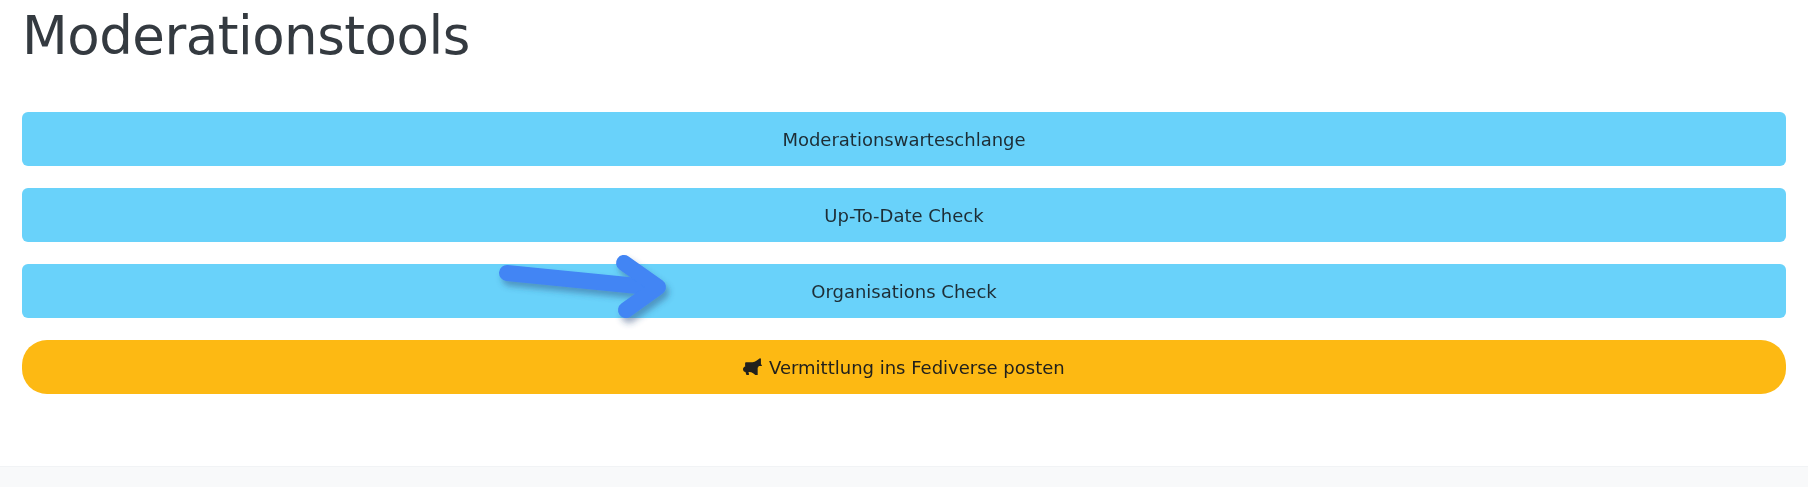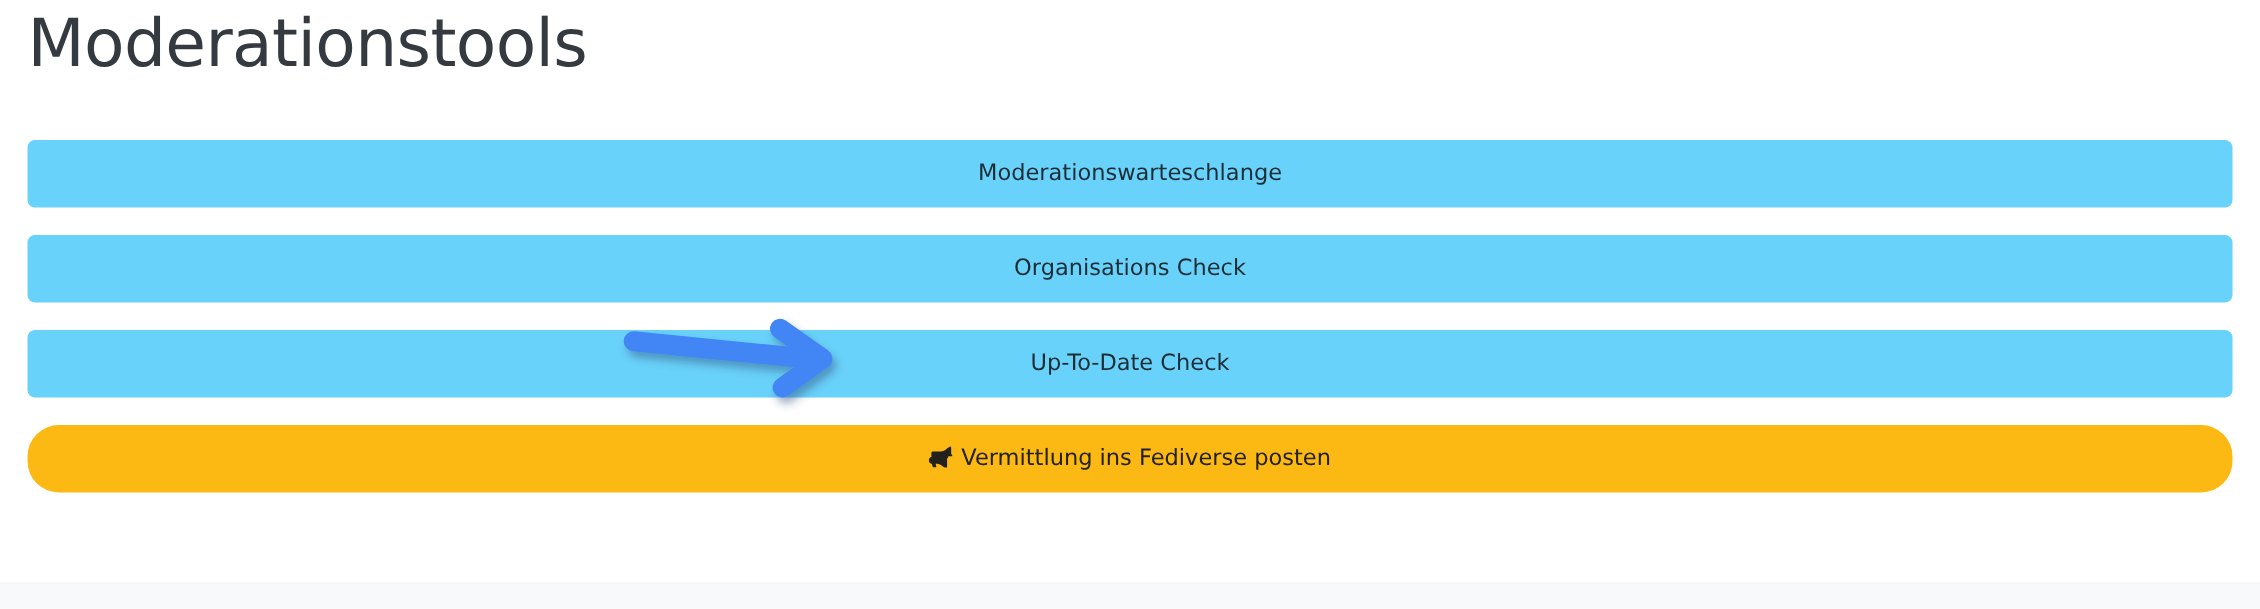--- a/index.html
+++ b/index.html
@@ -136,11 +136,11 @@
     </button>
 
     <button class="tool-button blue">
-      <span class="btn-label">Organisations Check</span>
+      <span class="btn-label">Up-To-Date Check</span>
     </button>
 
     <button class="tool-button blue">
-      <span class="btn-label">Up-To-Date Check</span>
+      <span class="btn-label">Organisations Check</span>
     </button>
 
     <button class="tool-button amber">

